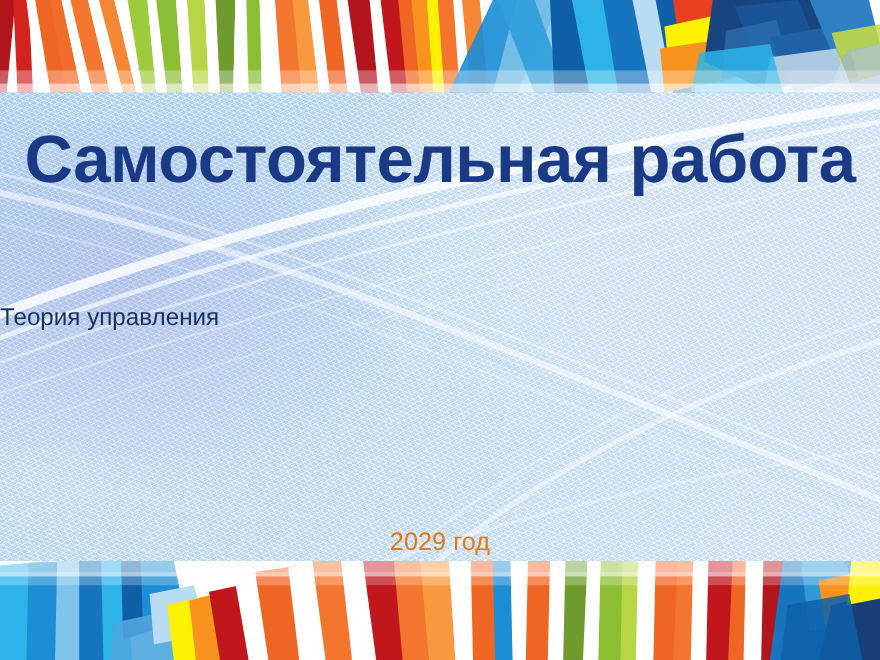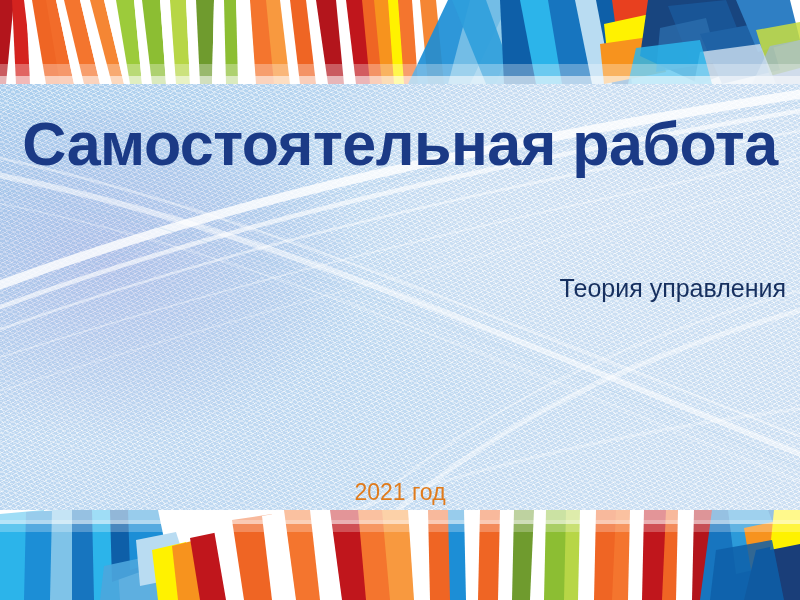--- a/index.html
+++ b/index.html
@@ -108,8 +108,8 @@
     position: absolute;
     left: 0; top: 272px;
     width: 786px;
-    text-align: right;
-    font-size: 25px;
+    text-align: left;
+    font-size: 22px;
     line-height: 32px;
     font-weight: 400;
     color: #17305f;

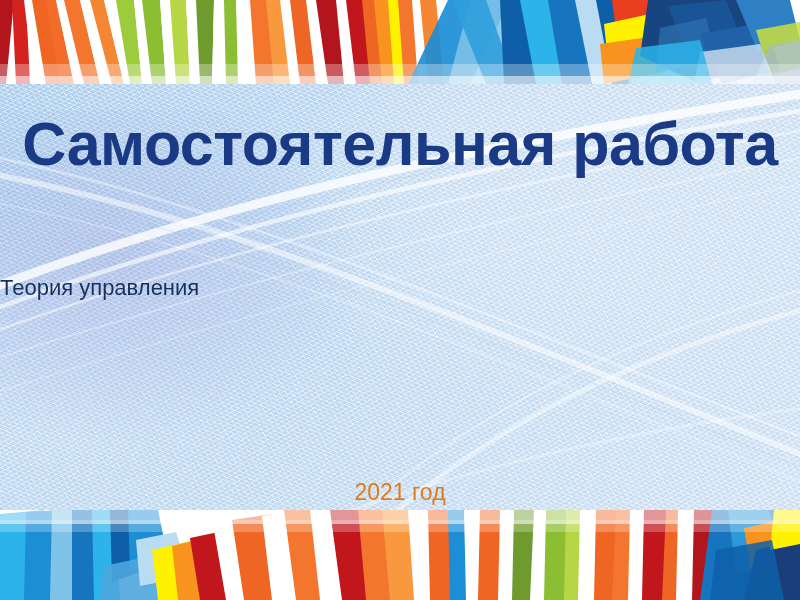--- a/index.html
+++ b/index.html
@@ -288,7 +288,7 @@
 
   <div class="subtitle">Теория управления</div>
 
-  <div class="year">2021 год</div>
+  <div class="year">2029 год</div>
 
 </div>
 

